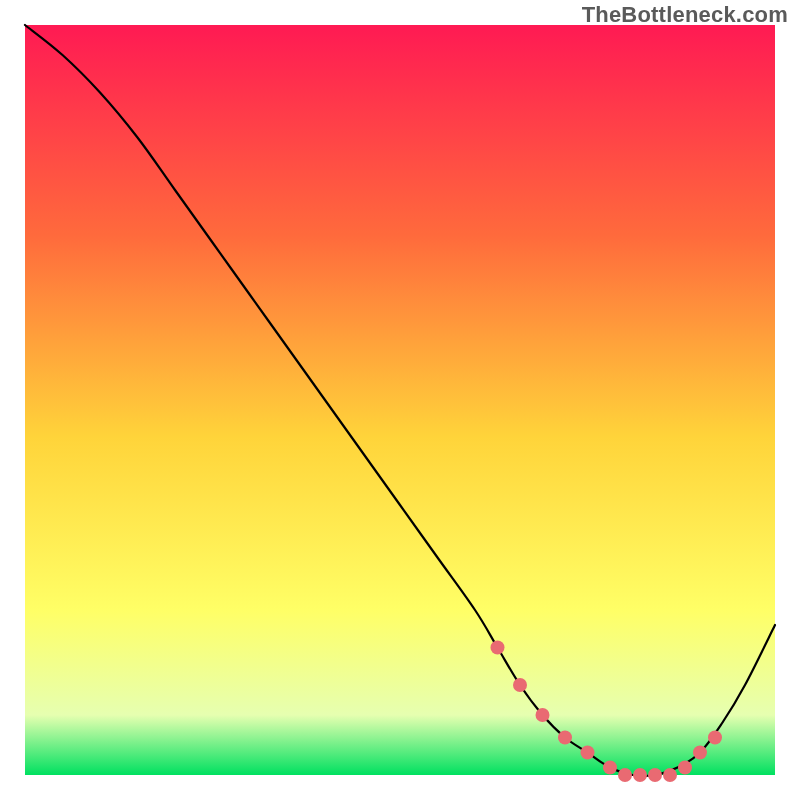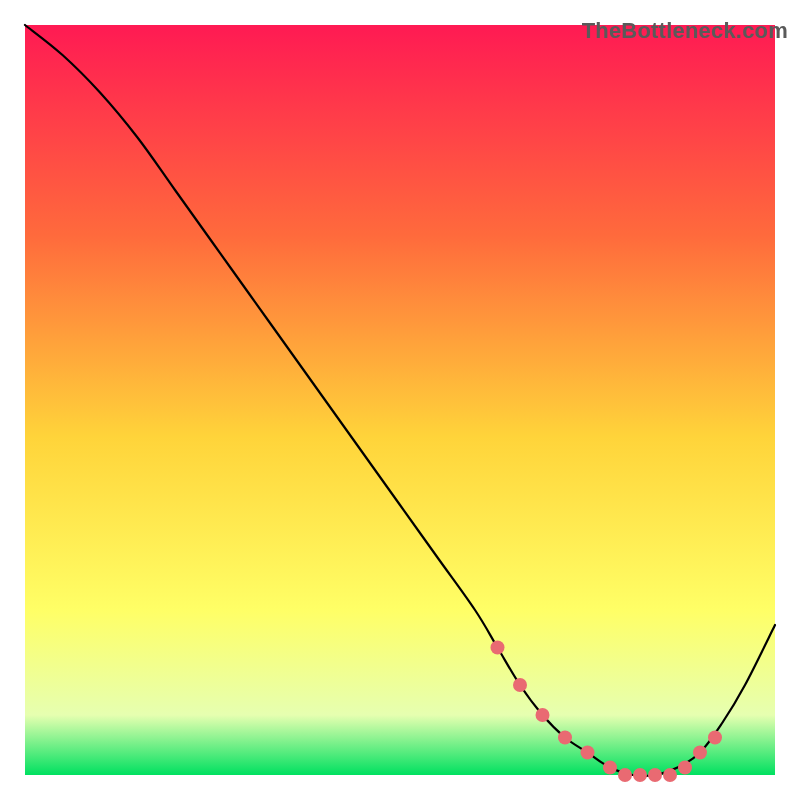--- a/index.html
+++ b/index.html
@@ -25,7 +25,6 @@
     color: #5a5a5a;
     letter-spacing: 0.2px;
     user-select: none;
-    margin-top: 16px;
   }
   svg {
     display: block;

